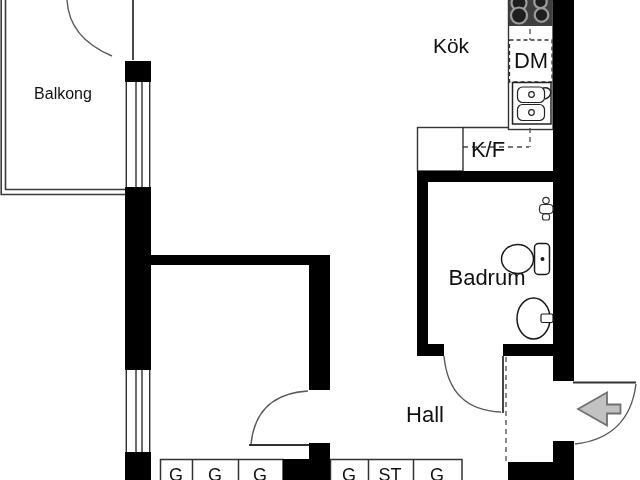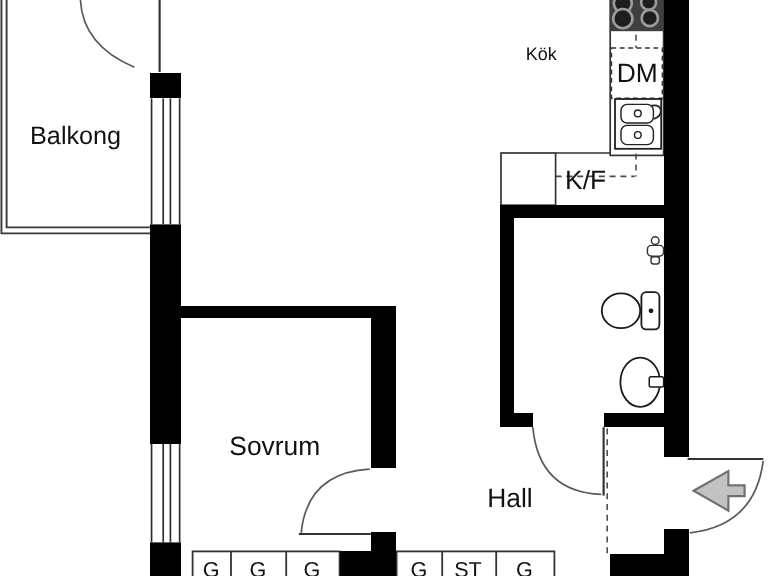--- a/index.html
+++ b/index.html
@@ -16,7 +16,7 @@
   .room-lbl{font-size:22px;}
   .lbl-balkong{left:63px;top:94px;font-size:21px;margin-top:20px;}
   .lbl-vardagsrum{left:286px;top:100px;}
-  .lbl-kok{left:451px;top:46px;font-size:15px;}
+  .lbl-kok{left:451px;top:46px;font-size:21px;}
   .lbl-dm{left:531px;top:61px;}
   .lbl-kf{left:440px;top:150px;margin-left:48px;}
   .lbl-badrum{left:487px;top:278px;}

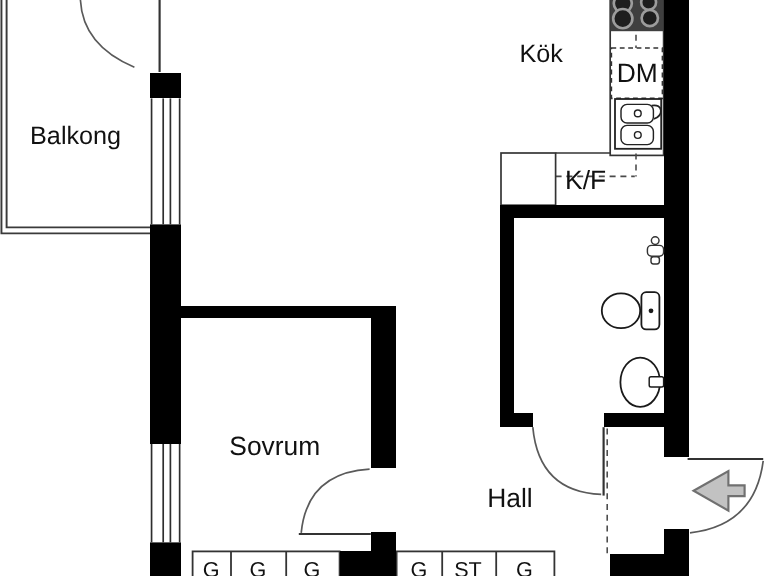--- a/index.html
+++ b/index.html
@@ -14,7 +14,7 @@
     font-family:"Liberation Sans",sans-serif;
   }
   .room-lbl{font-size:22px;}
-  .lbl-balkong{left:63px;top:94px;font-size:21px;margin-top:20px;}
+  .lbl-balkong{left:63px;top:94px;font-size:16px;}
   .lbl-vardagsrum{left:286px;top:100px;}
   .lbl-kok{left:451px;top:46px;font-size:21px;}
   .lbl-dm{left:531px;top:61px;}

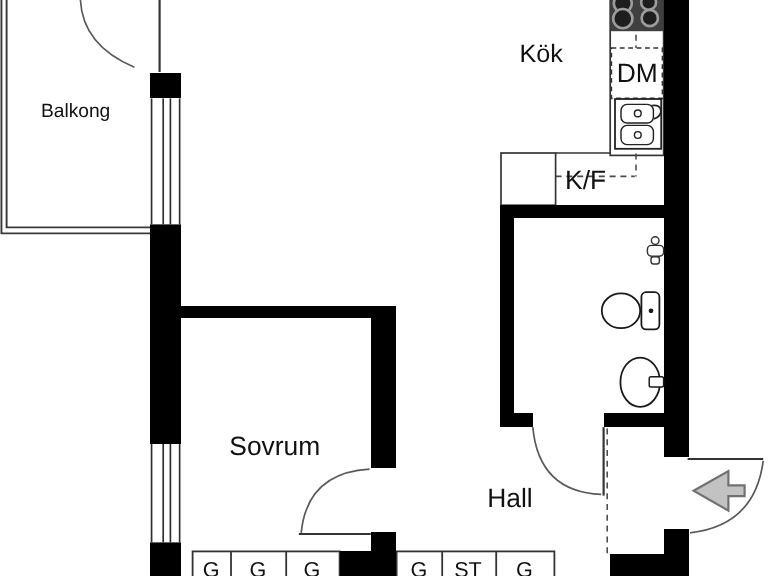--- a/index.html
+++ b/index.html
@@ -165,6 +165,7 @@
   <div class="lbl lbl-balkong">Balkong</div>
   <div class="lbl lbl-kok">Kök</div>
   <div class="lbl room-lbl lbl-sovrum">Sovrum</div>
+  <div class="lbl room-lbl lbl-badrum">Badrum</div>
   <div class="lbl room-lbl lbl-hall">Hall</div>
 
   <div class="lbl room-lbl lbl-dm">DM</div>

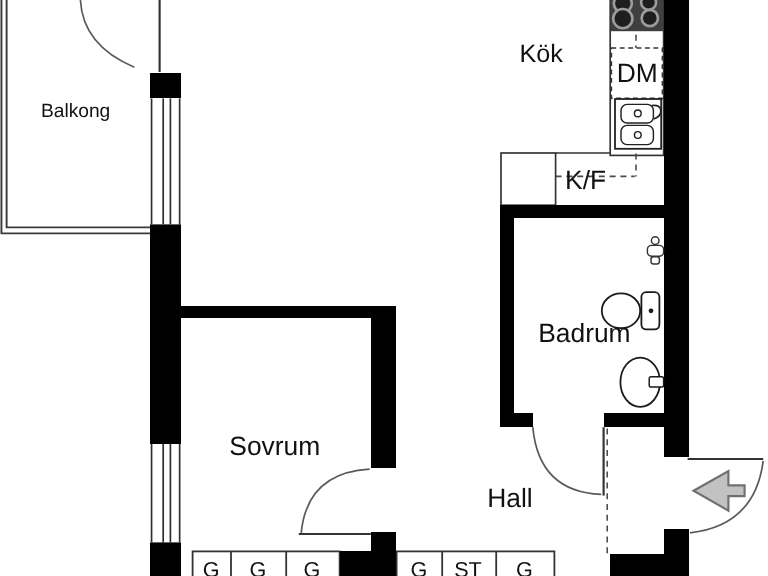--- a/index.html
+++ b/index.html
@@ -164,7 +164,6 @@
 
   <div class="lbl lbl-balkong">Balkong</div>
   <div class="lbl lbl-kok">Kök</div>
-  <div class="lbl room-lbl lbl-sovrum">Sovrum</div>
   <div class="lbl room-lbl lbl-badrum">Badrum</div>
   <div class="lbl room-lbl lbl-hall">Hall</div>
 

